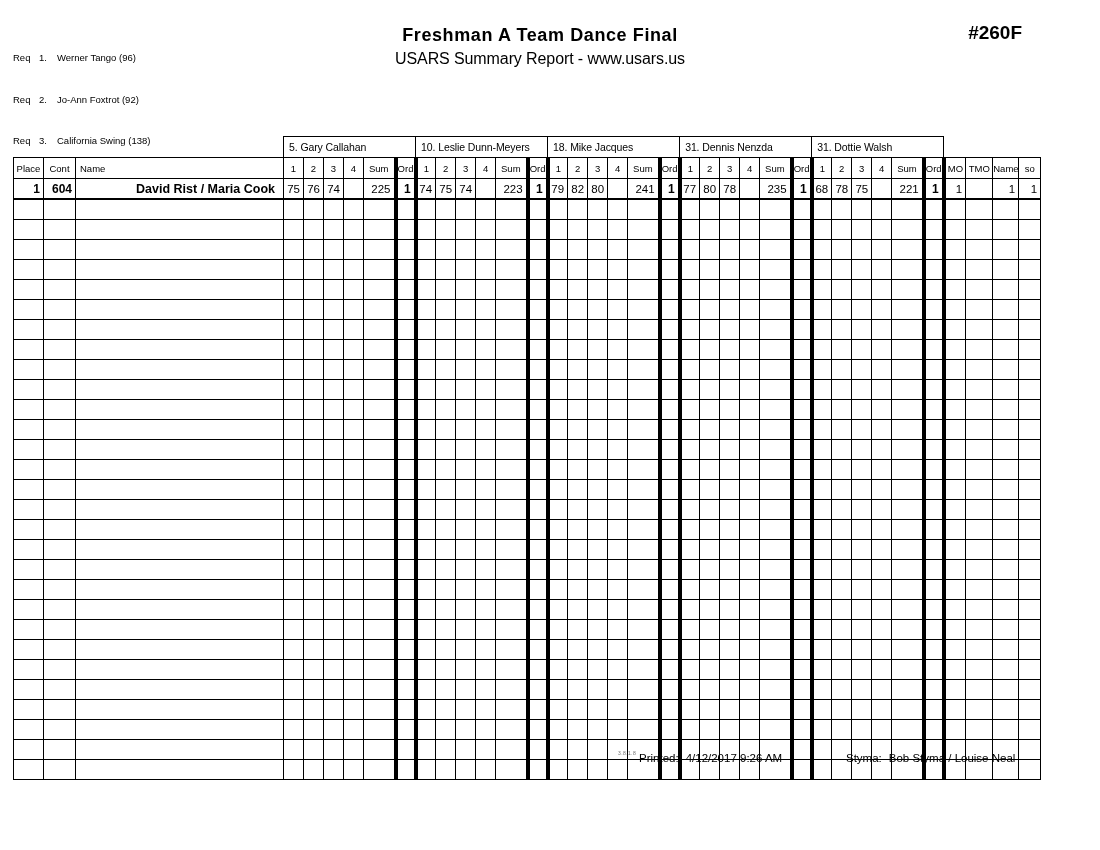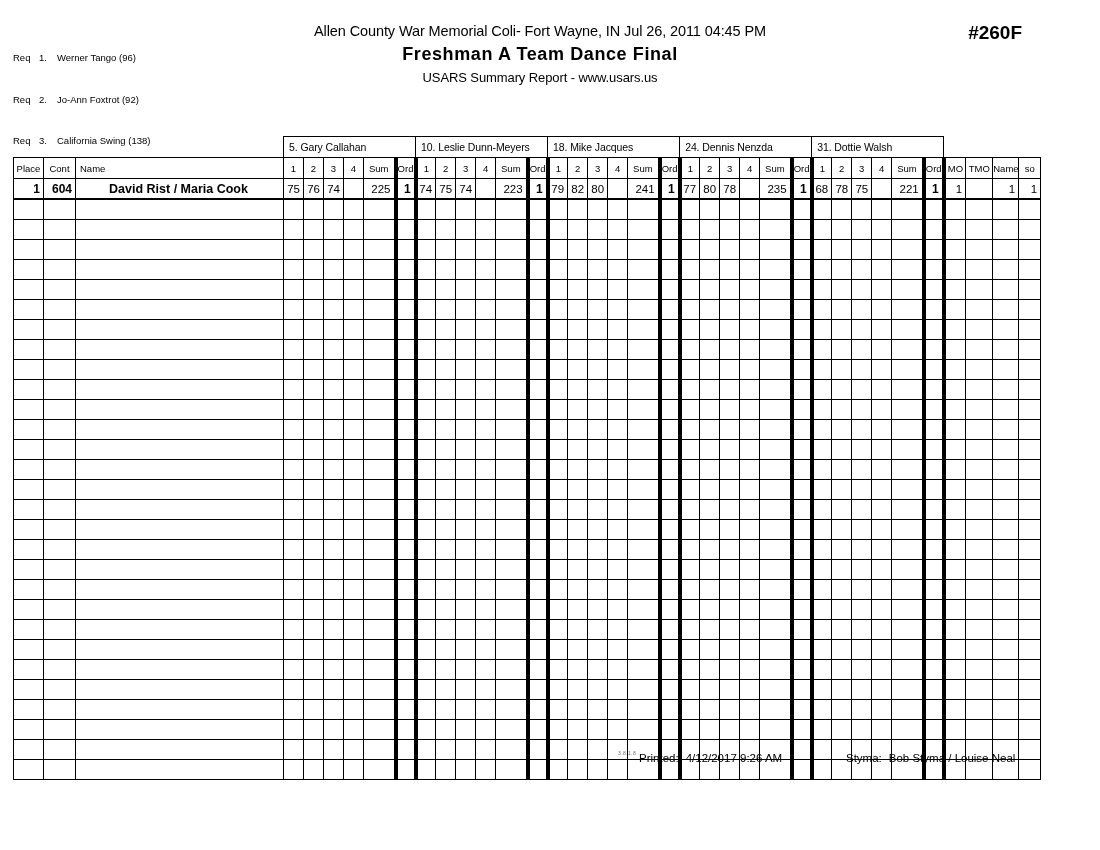--- a/index.html
+++ b/index.html
@@ -203,7 +203,6 @@
 </div>
 
 <div id="title-block">
-  <div id="title-venue">Allen County War Memorial Coli- Fort Wayne, IN  Jul 26, 2011  04:45 PM</div>
   <div id="title-event">Freshman A Team Dance Final</div>
   <div id="title-report">USARS Summary Report - www.usars.us</div>
 </div>

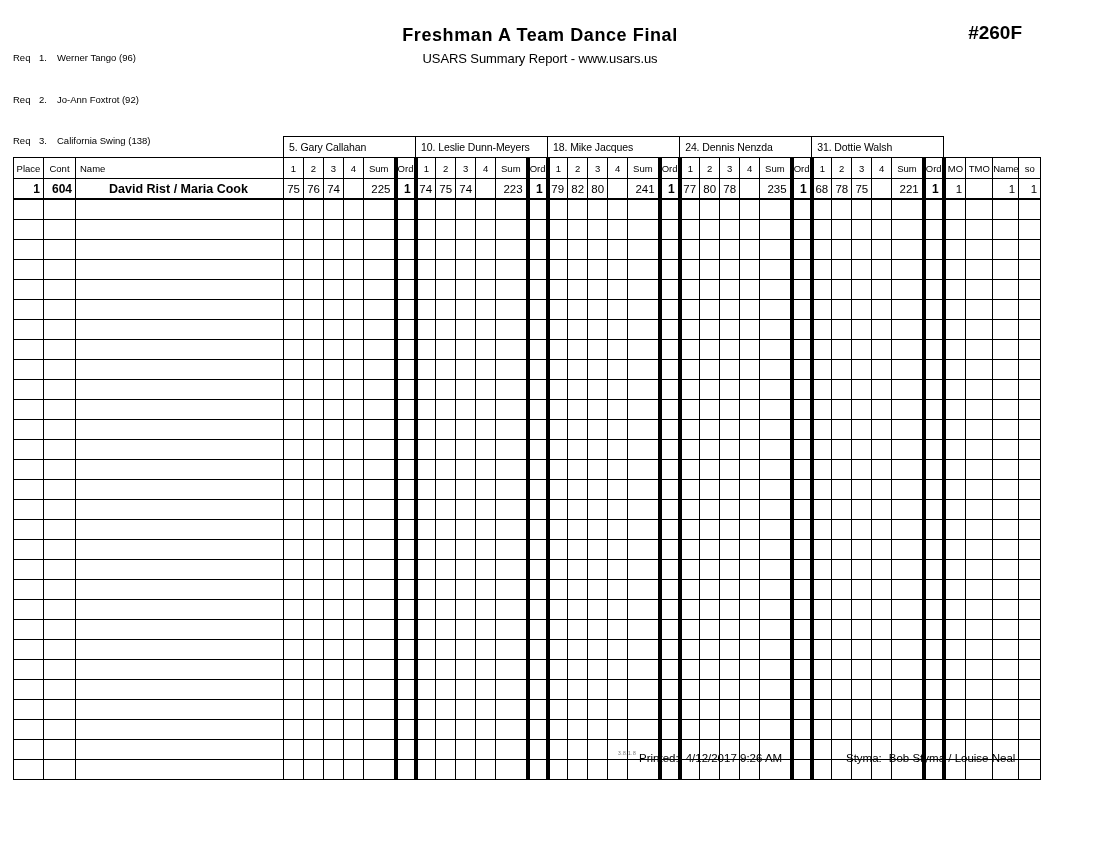--- a/index.html
+++ b/index.html
@@ -56,7 +56,7 @@
     margin-top: 1px;
   }
   #title-report {
-    font-size: 13px;
+    font-size: 16px;
     line-height: 21px;
     letter-spacing: -0.1px;
   }

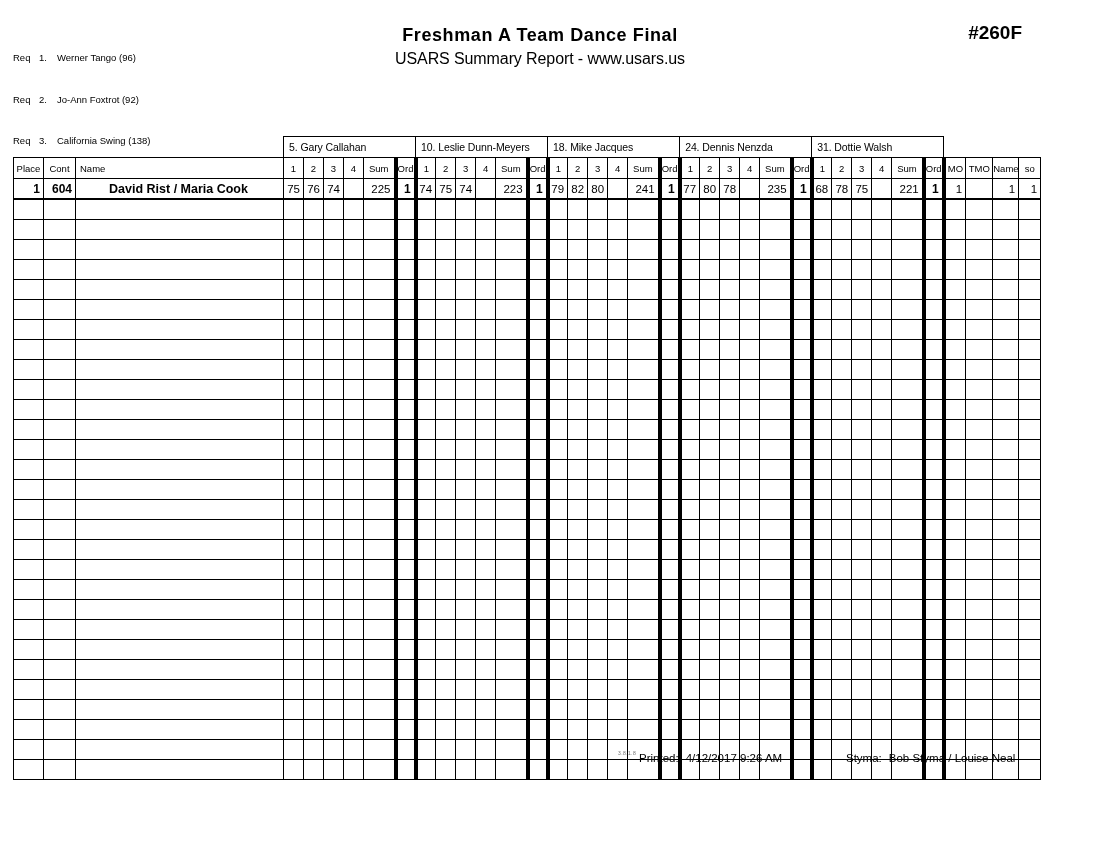--- a/index.html
+++ b/index.html
@@ -257,7 +257,7 @@
         <td colspan="6">5.  Gary Callahan</td>
         <td colspan="6">10.  Leslie Dunn-Meyers</td>
         <td colspan="6">18.  Mike Jacques</td>
-        <td colspan="6">24.  Dennis Nenzda</td>
+        <td colspan="6">31.  Dennis Nenzda</td>
         <td colspan="6">31.  Dottie Walsh</td>
         <td class="blank" colspan="4"></td>
       </tr>

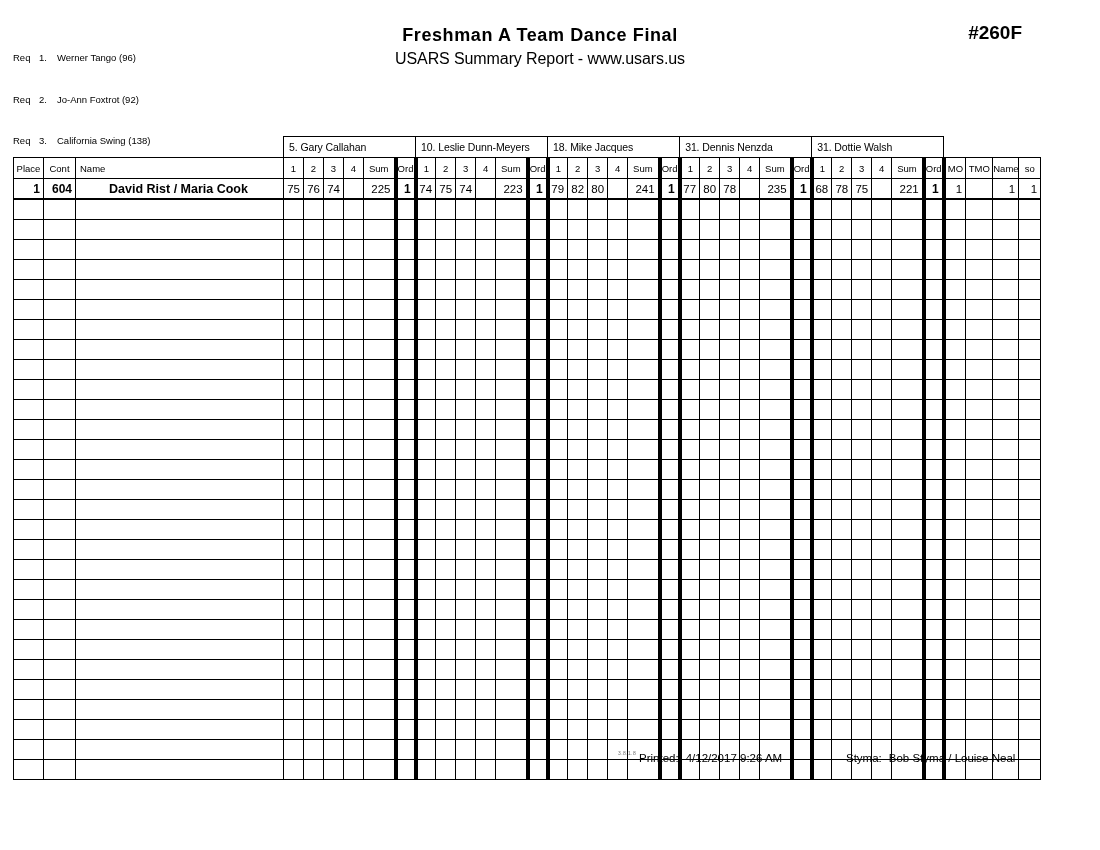--- a/index.html
+++ b/index.html
@@ -123,7 +123,7 @@
     padding-right: 3px;
   }
   tr.data-row td.cell-name {
-    text-align: center;
+    text-align: right;
     padding-left: 6px;
     padding-right: 8px;
     margin-top: 44px;

